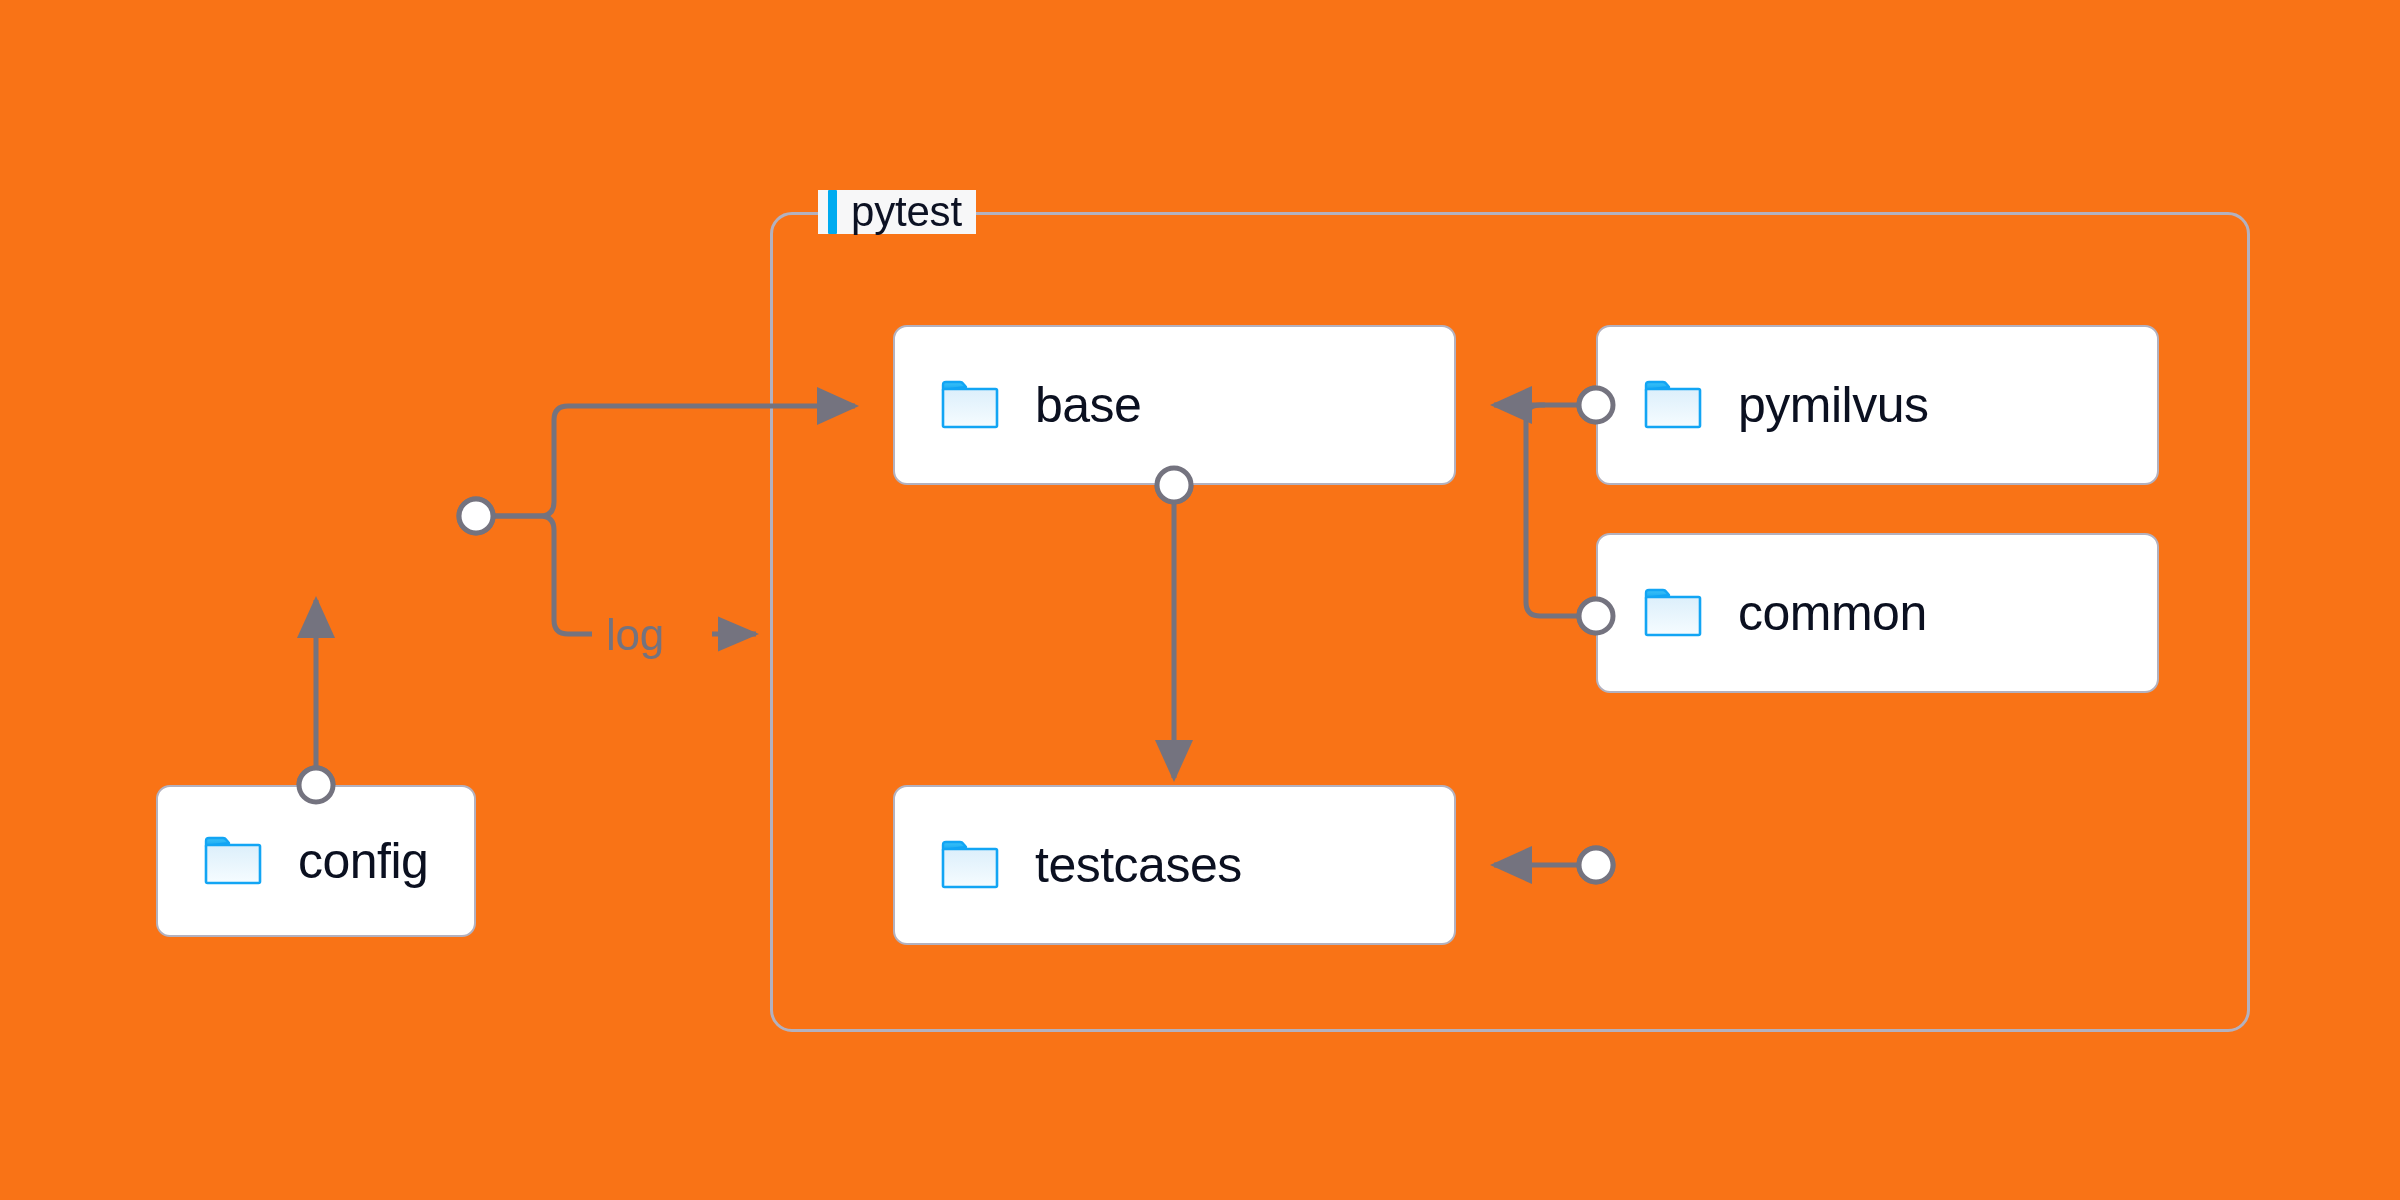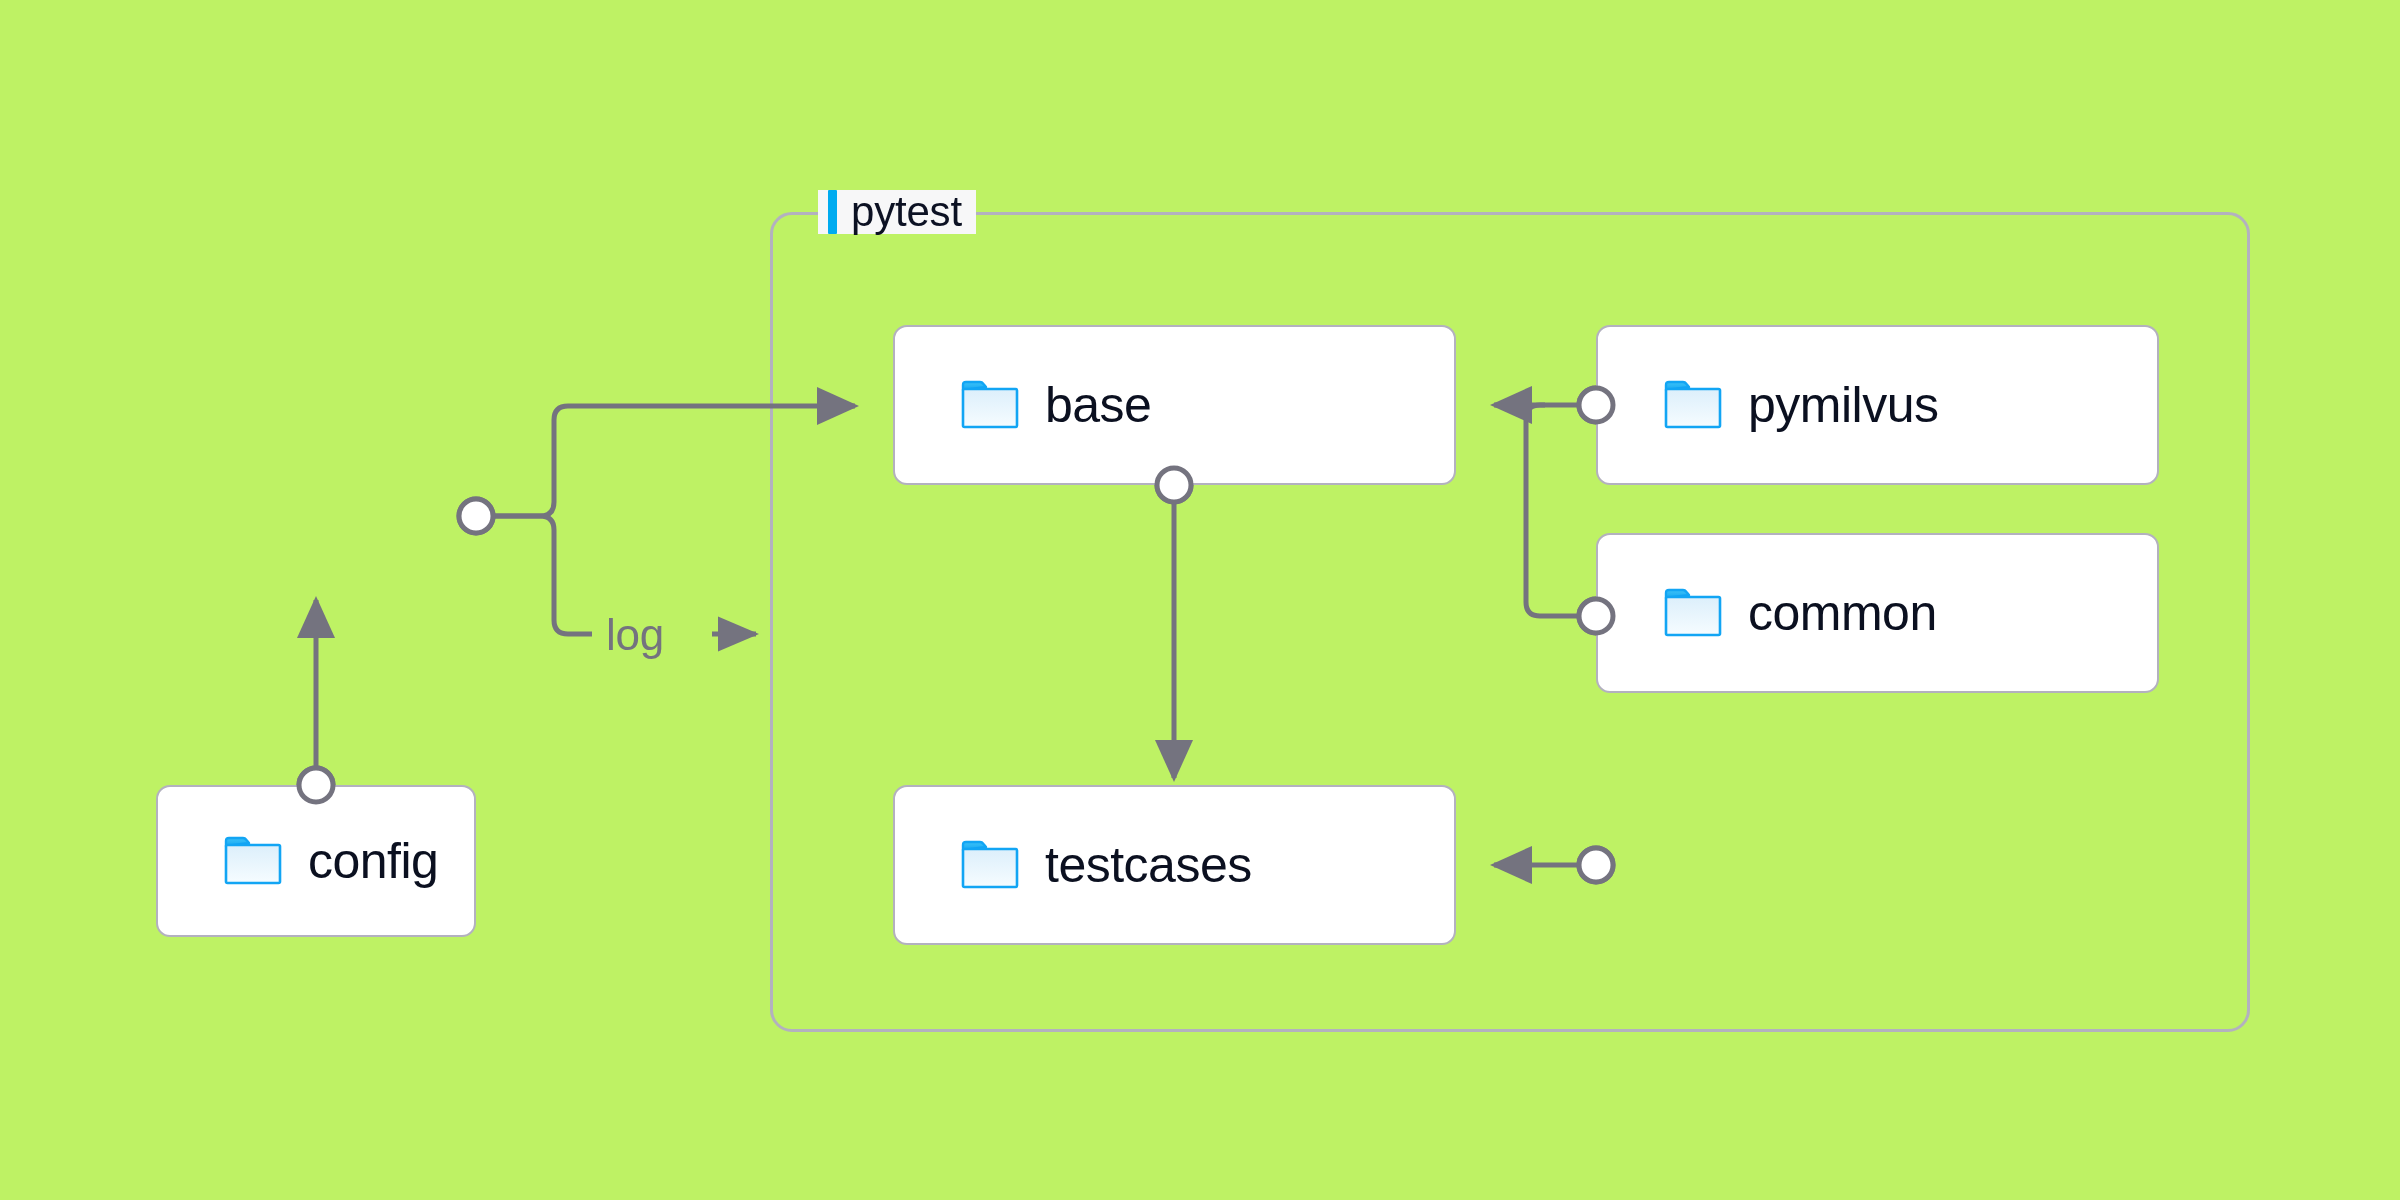--- a/index.html
+++ b/index.html
@@ -16,7 +16,7 @@
     position: relative;
     width: 2400px;
     height: 1200px;
-    background: #bef264;
+    background: #f97316;
     overflow: hidden;
   }
   

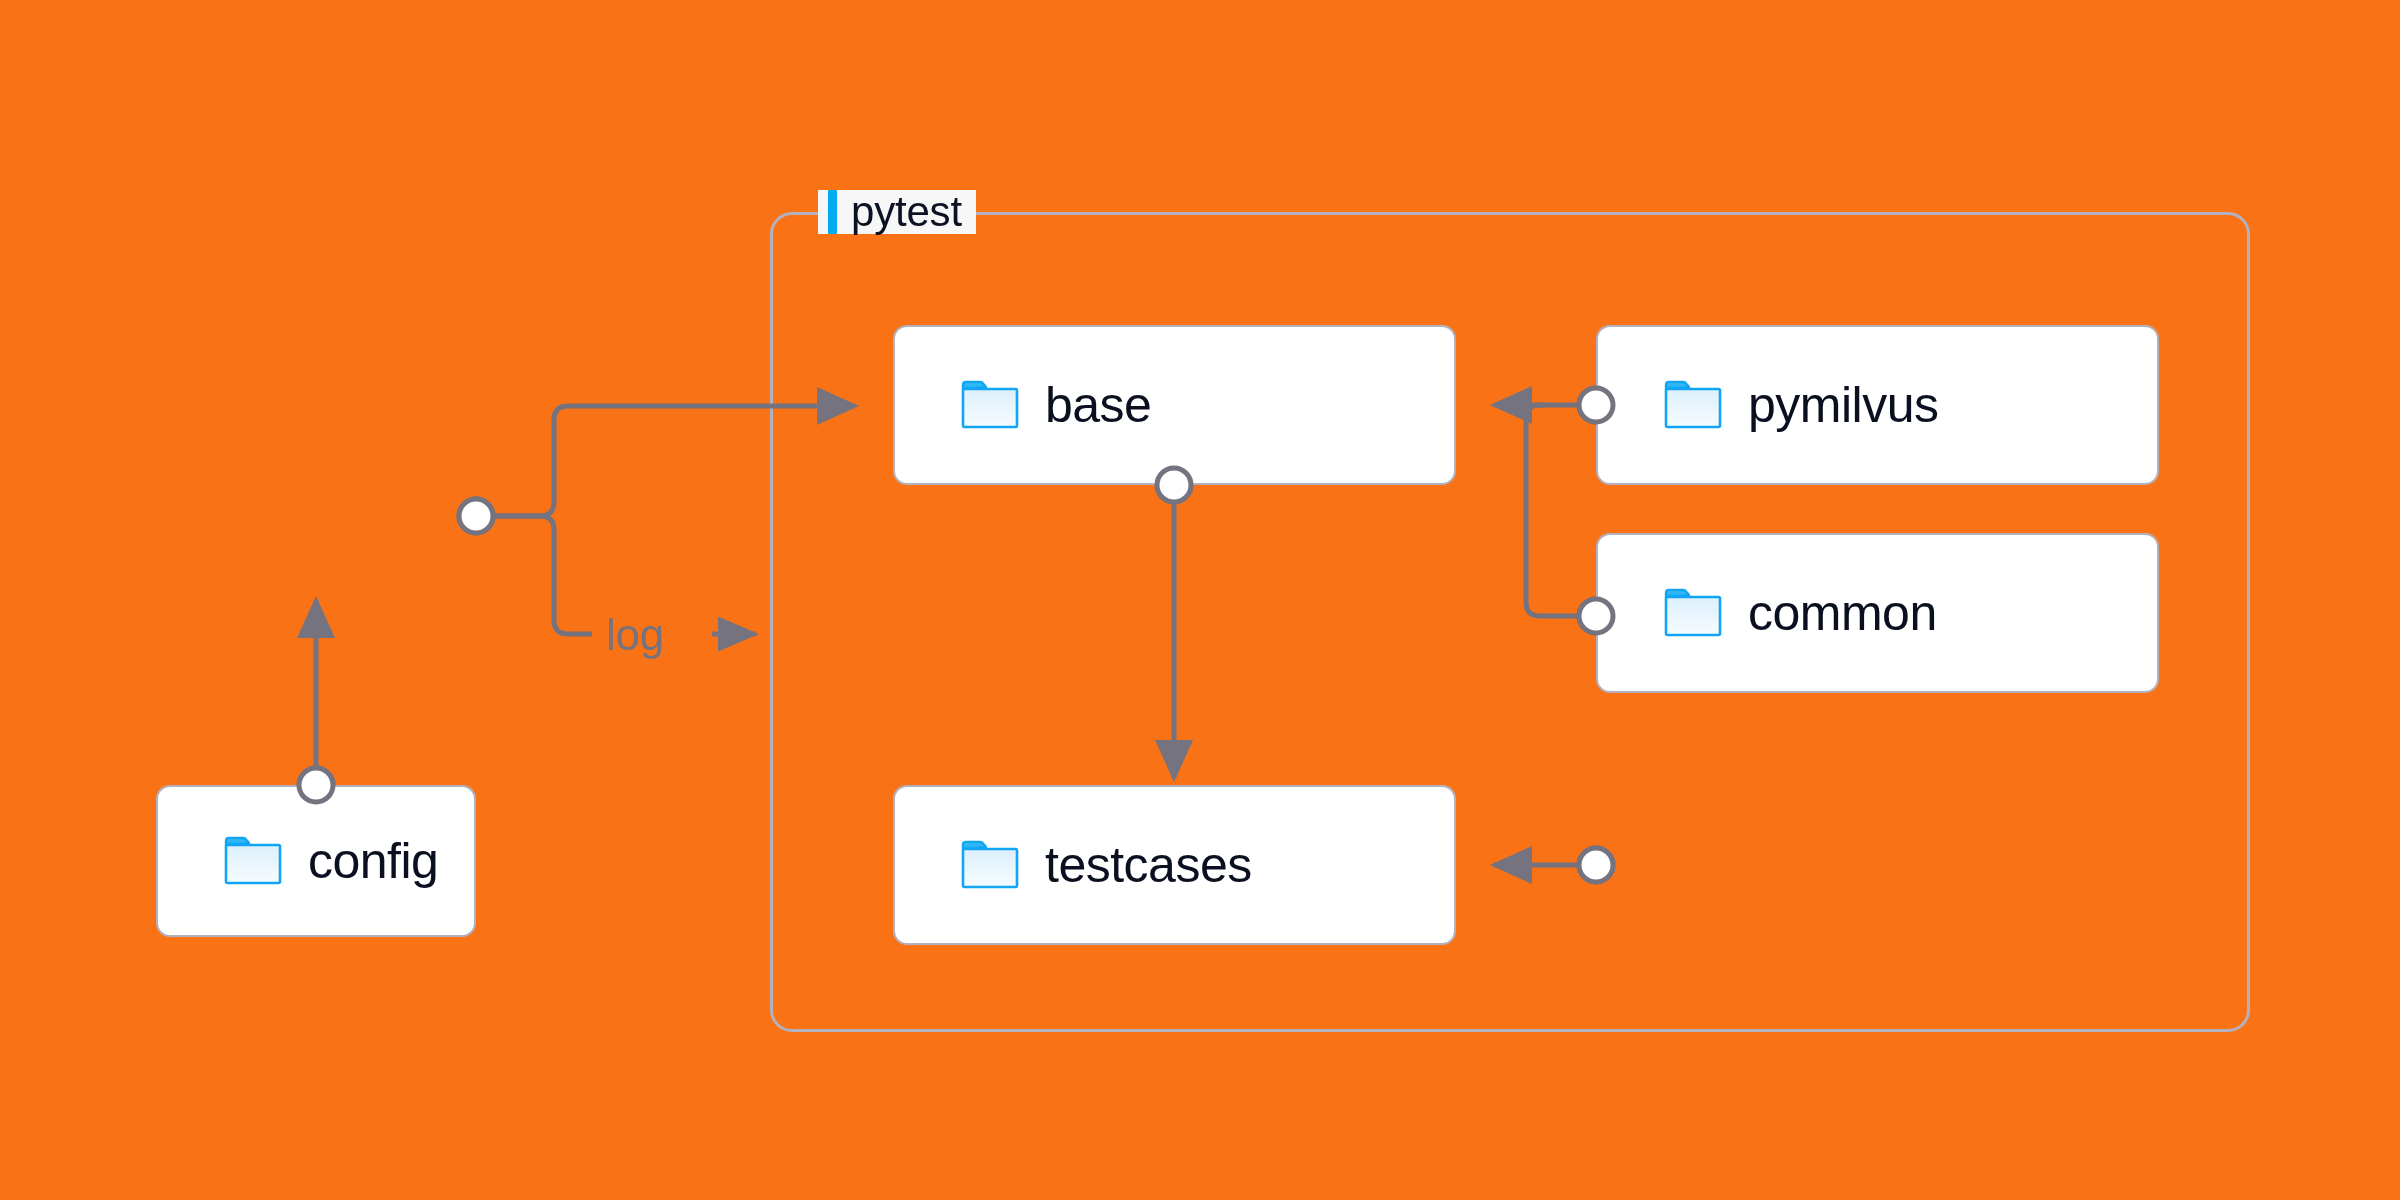--- a/index.html
+++ b/index.html
@@ -64,9 +64,8 @@
   .node-inner {
     display: flex;
     align-items: flex-end;
-    gap: 26px;
+    gap: 36px;
     padding-left: 46px;
-    margin-left: 20px;
   }
   .node-label {
     font-size: 50px;

